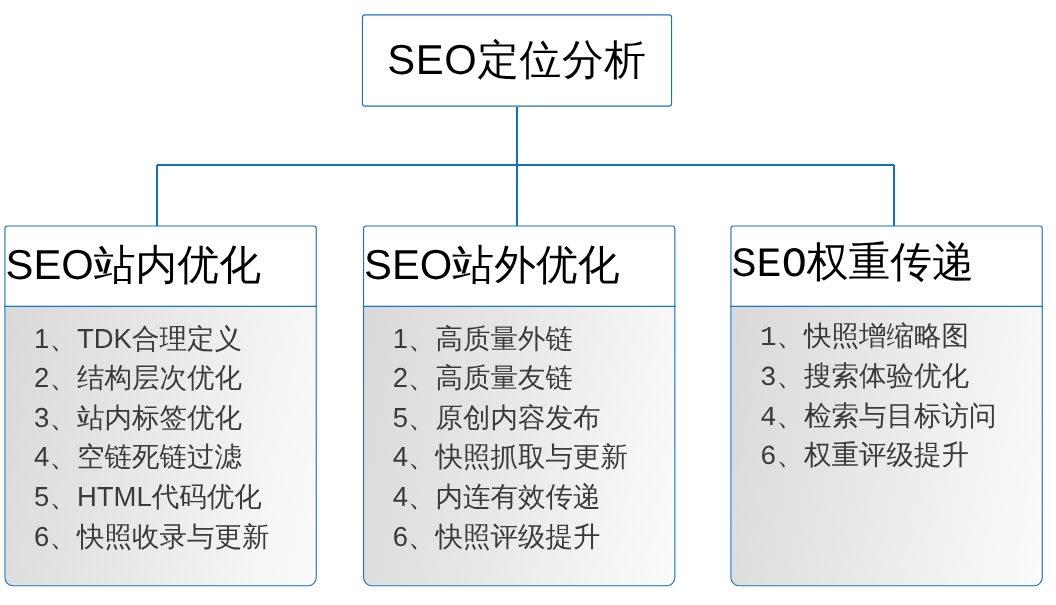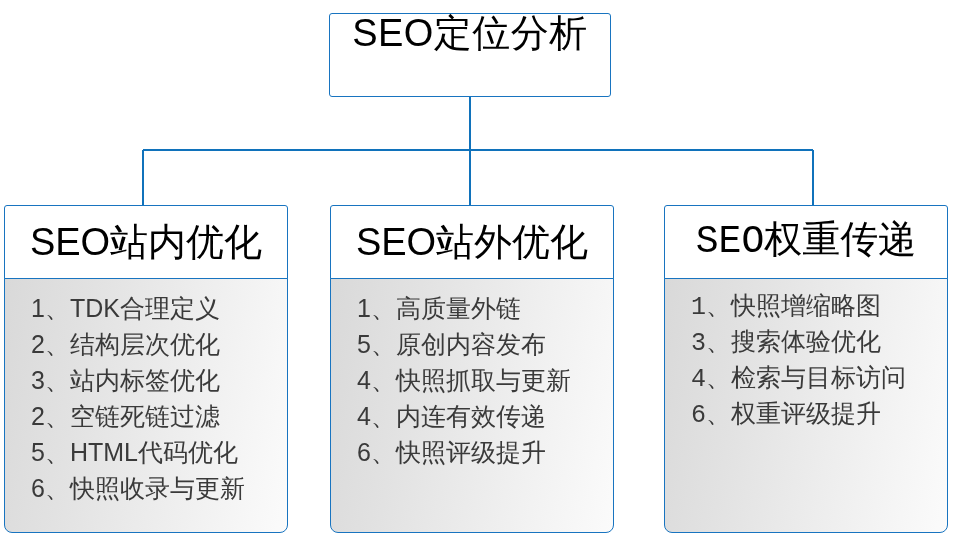--- a/index.html
+++ b/index.html
@@ -41,6 +41,7 @@
     border-radius: 3px;
     background: #ffffff;
     display: flex;
+    align-items: center;
     justify-content: center;
   }
   .root-title {

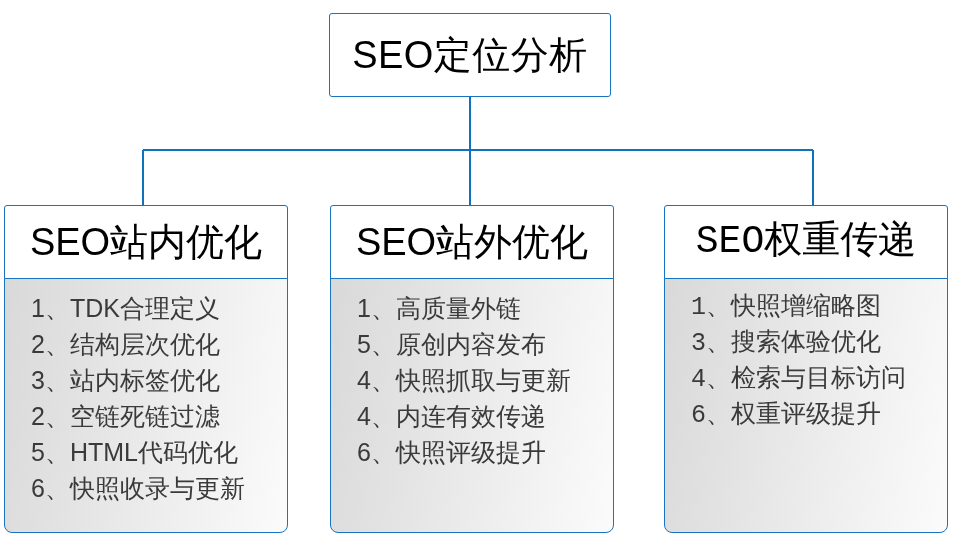--- a/index.html
+++ b/index.html
@@ -71,7 +71,6 @@
     background: #ffffff;
     display: flex;
     align-items: center;
-    justify-content: center;
     position: relative;
     z-index: 2;
   }

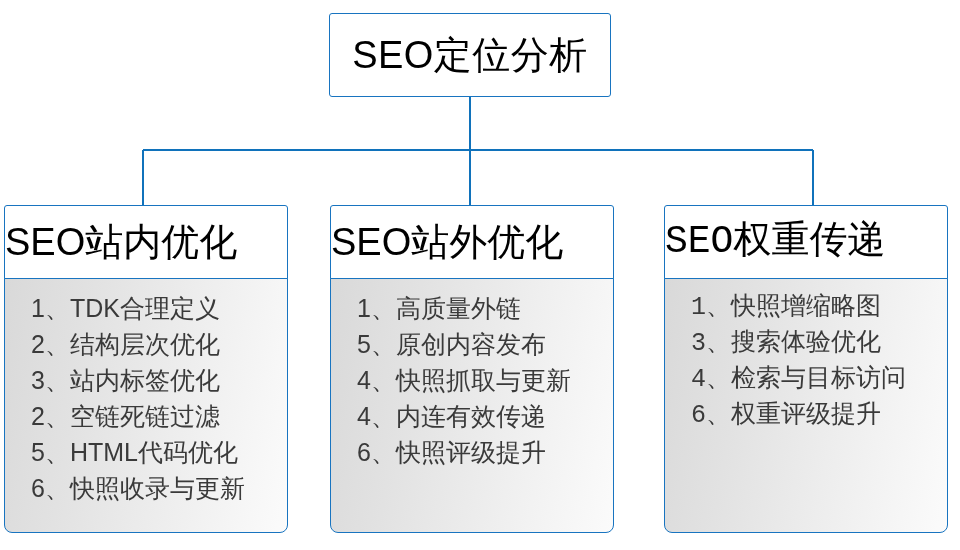--- a/index.html
+++ b/index.html
@@ -146,6 +146,7 @@
     <div class="col-body">
       <ul class="col-list">
         <li>1、高质量外链</li>
+        <li>2、高质量友链</li>
         <li>5、原创内容发布</li>
         <li>4、快照抓取与更新</li>
         <li>4、内连有效传递</li>

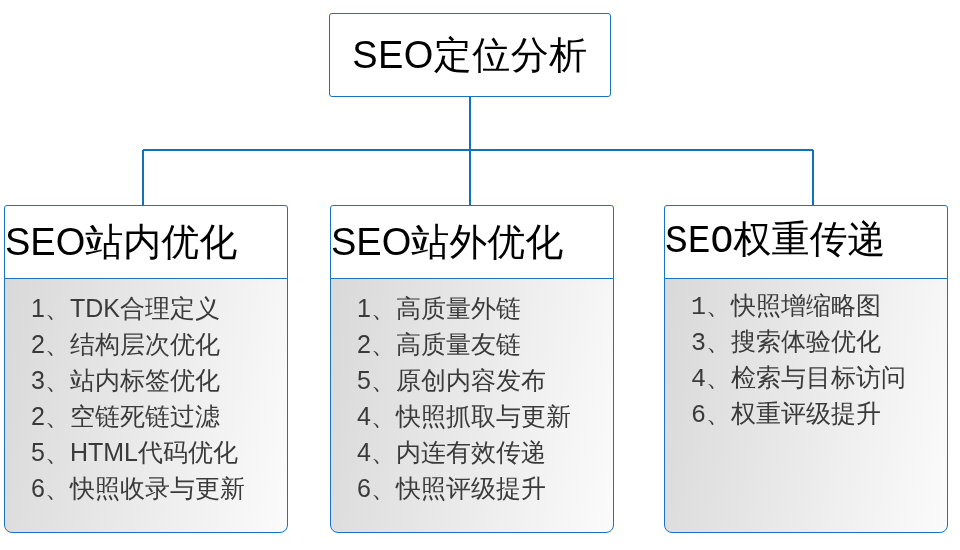--- a/index.html
+++ b/index.html
@@ -132,7 +132,7 @@
         <li>1、TDK合理定义</li>
         <li>2、结构层次优化</li>
         <li>3、站内标签优化</li>
-        <li>2、空链死链过滤</li>
+        <li>4、空链死链过滤</li>
         <li>5、HTML代码优化</li>
         <li>6、快照收录与更新</li>
       </ul>

